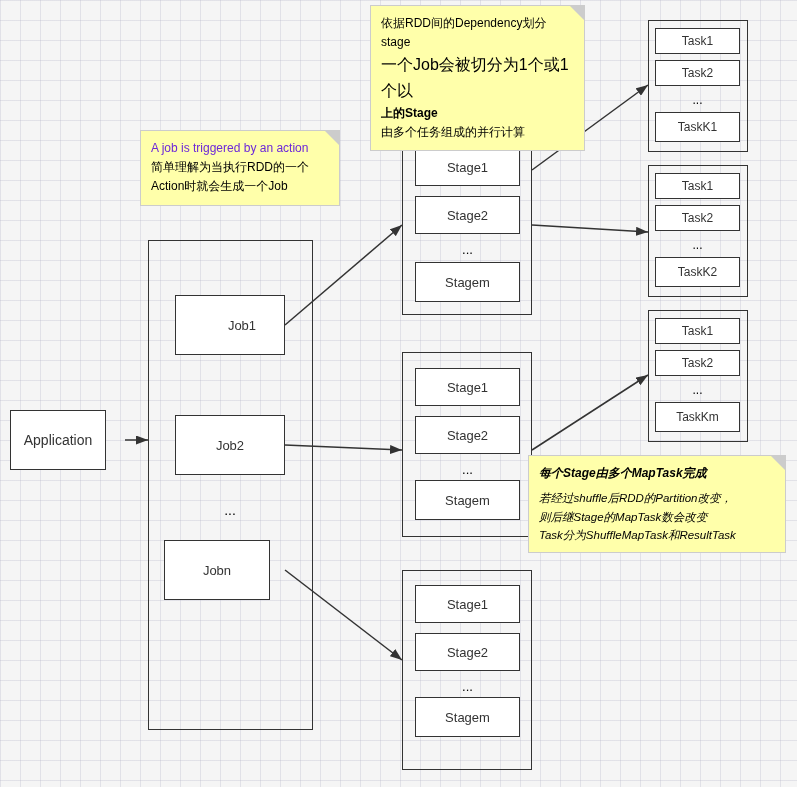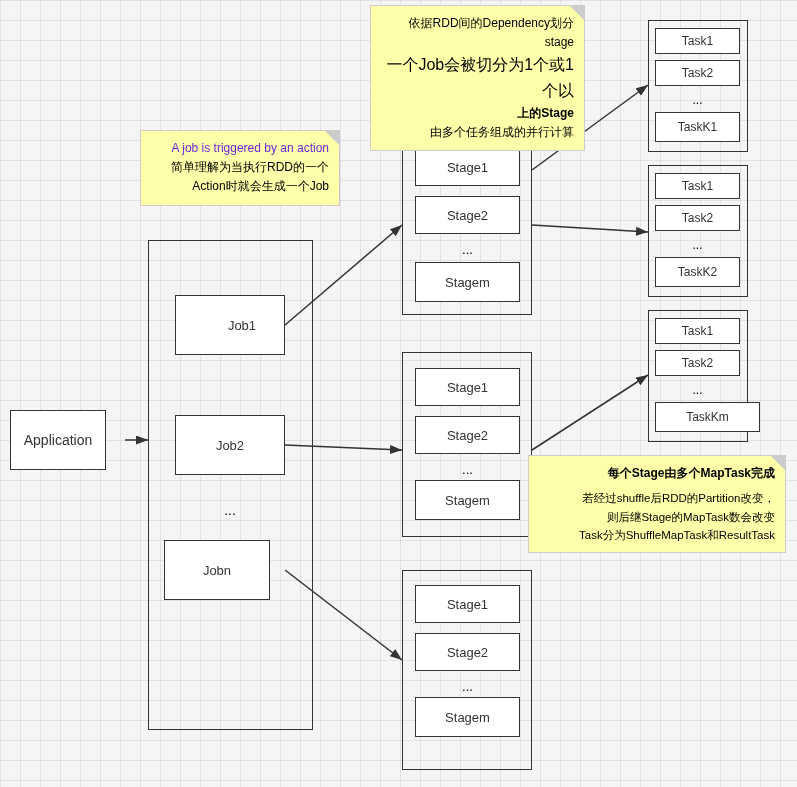--- a/index.html
+++ b/index.html
@@ -39,7 +39,7 @@
       padding: 8px 10px;
       font-size: 12px;
       line-height: 1.6;
-      text-align: right;
+      text-align: left;
     }
     .note::after {
       content: '';

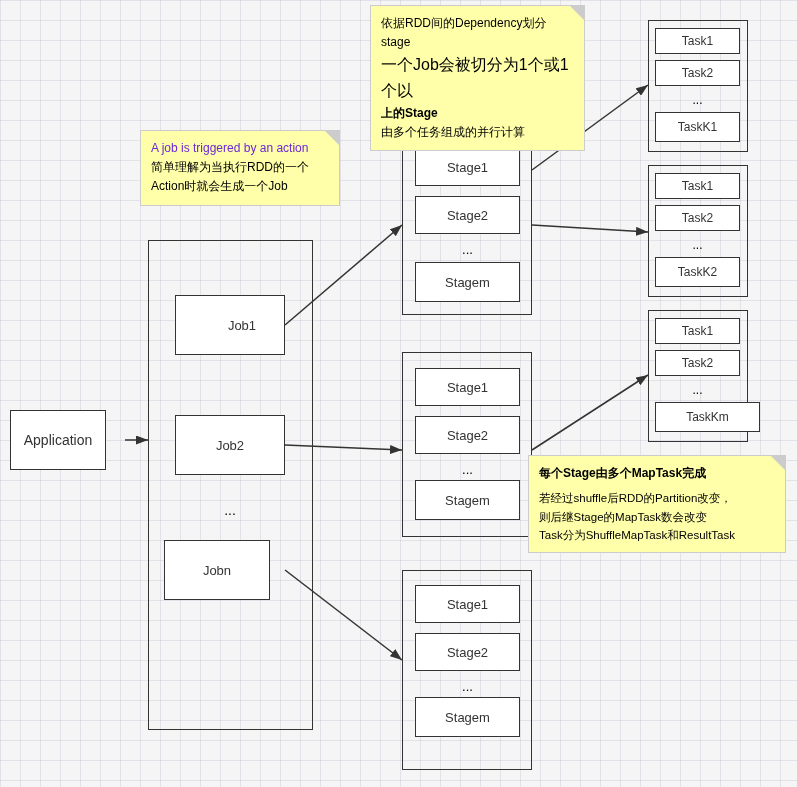--- a/index.html
+++ b/index.html
@@ -192,7 +192,7 @@
   <div style="position:absolute;left:655px;top:382px;width:85px;height:16px;display:flex;align-items:center;justify-content:center;font-size:12px;">
       <span>...</span>
     </div>
-  <div class="box" style="left:655px; top:402px; width:105px; height:30px; font-size:12px;">
+  <div class="box" style="left:655px; top:402px; width:85px; height:30px; font-size:12px;">
       <span>TaskKm</span>
     </div>
 

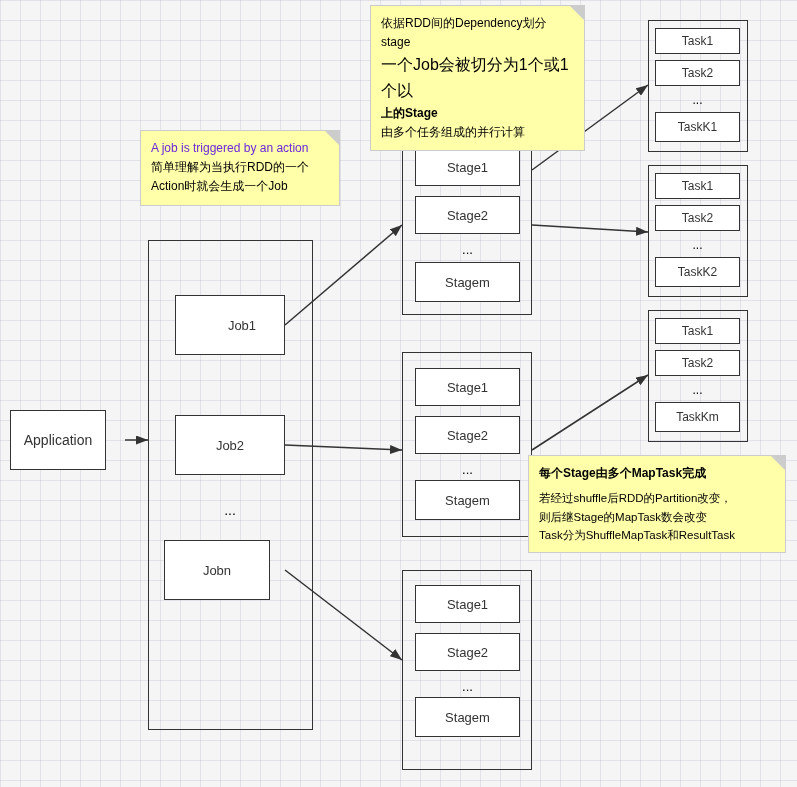--- a/index.html
+++ b/index.html
@@ -210,7 +210,7 @@
     <div style="font-size:12px;">由多个任务组成的并行计算</div>
   </div>
 
-  <div class="note" style="left:528px; top:455px; width:258px;">
+  <div class="note" style="left:528px; top:455px; width:258px;font-style:italic;">
     <div style="font-size:12px; font-weight:bold;">每个Stage由多个MapTask完成</div>
     <div style="height:6px;"></div>
     <div style="font-size:11.5px;">若经过shuffle后RDD的Partition改变，</div>

